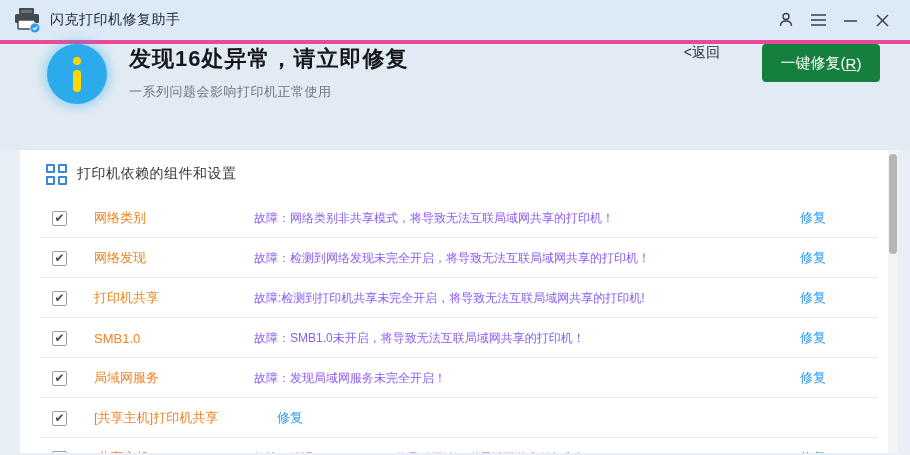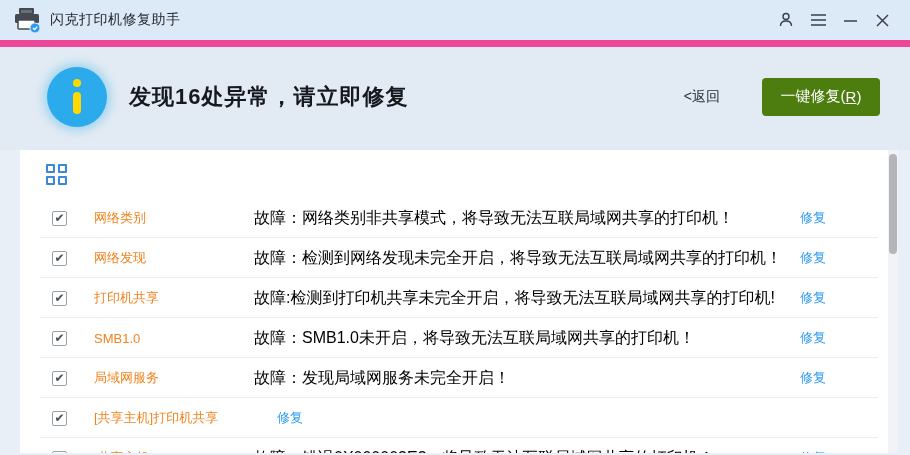--- a/index.html
+++ b/index.html
@@ -39,9 +39,9 @@
   .header {
     height: 110px;
     background: #e2ebf3;
-    border-top: 7px solid #ec4899;
+    border-top: 4px solid #ec4899;
     display: flex;
-    align-items: center;
+    align-items: flex-start;
     padding: 0 30px 4px 47px;
   }
   .info-icon {

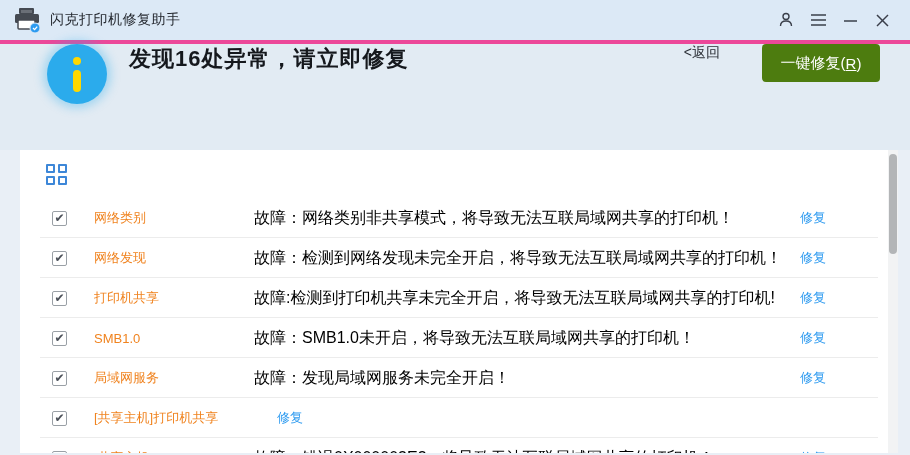--- a/index.html
+++ b/index.html
@@ -60,7 +60,7 @@
   .back-link { font-size: 14px; color: #2b2f36; margin-right: 42px; cursor: pointer; white-space: nowrap; }
   .repair-btn {
     width: 118px; height: 38px;
-    background: #4d7c0f;
+    background: #15803d;
     border: none; border-radius: 4px;
     color: #ffffff; font-size: 15px;
     cursor: pointer;

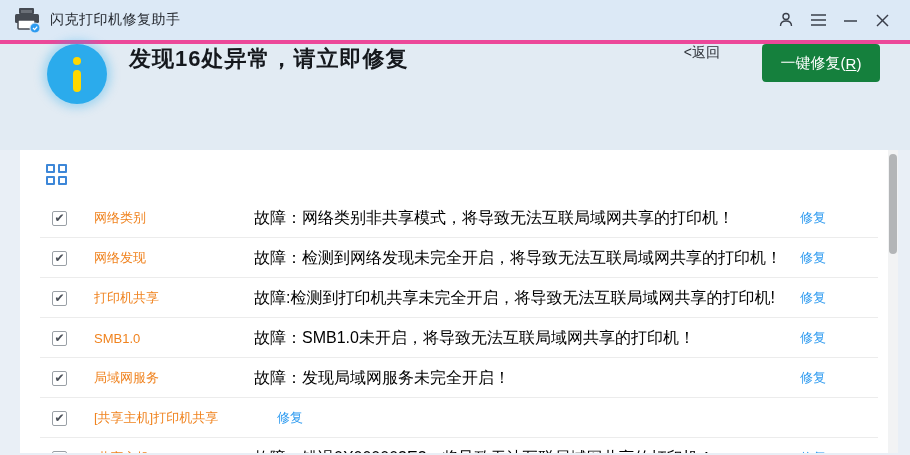--- a/index.html
+++ b/index.html
@@ -203,6 +203,7 @@
     </div>
     <div class="header-text">
       <div class="header-title">发现16处异常，请立即修复</div>
+      <div class="header-sub">一系列问题会影响打印机正常使用</div>
     </div>
     <div class="back-link">&lt;返回</div>
     <button class="repair-btn">

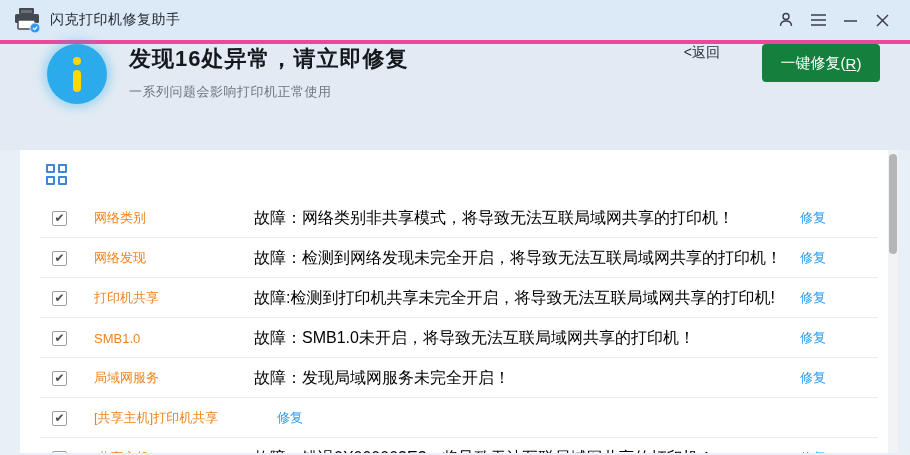--- a/index.html
+++ b/index.html
@@ -221,6 +221,7 @@
           <span></span>
           <span></span>
       </div>
+      <div class="section-title">打印机依赖的组件和设置</div>
     </div>
 
     <div class="rows">

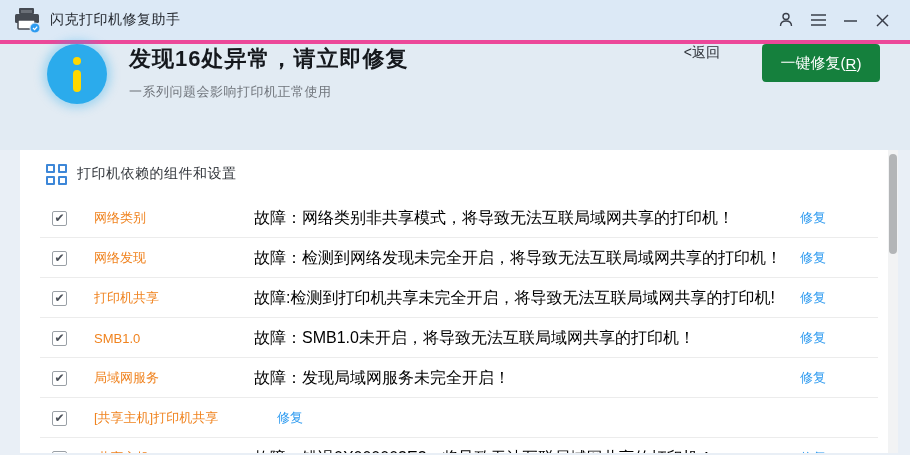--- a/index.html
+++ b/index.html
@@ -119,8 +119,8 @@
   }
   .row-desc {
     flex: 1;
-    font-size: 16px;
-    color: #000000;
+    font-size: 12px;
+    color: #8b5cf6;
     white-space: nowrap;
     overflow: hidden;
   }

